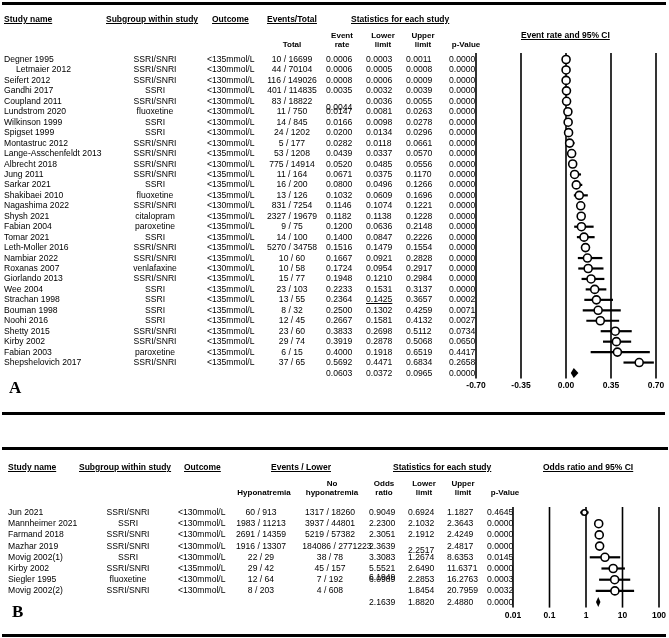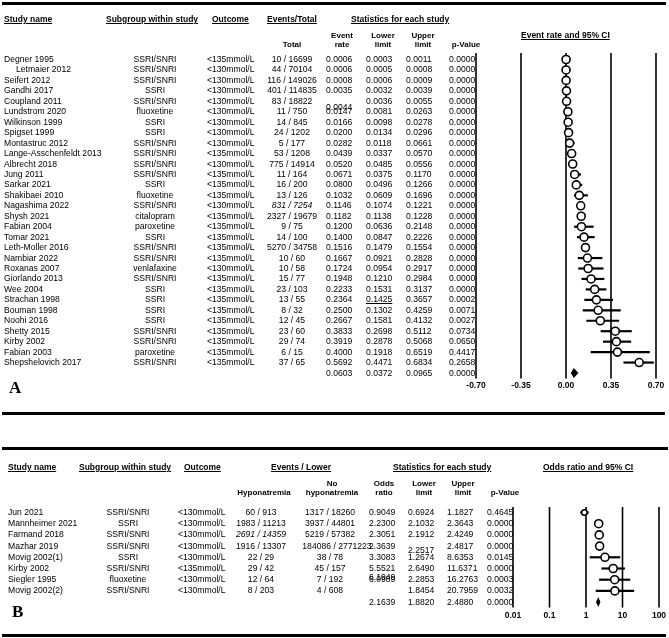--- a/index.html
+++ b/index.html
@@ -146,7 +146,7 @@
       <div class="cell" style="left: 4px; top: 200.3px;">Nagashima 2022</div>
       <div class="cell c" style="left: 110px; top: 200.3px; width: 90px;">SSRI/SNRI</div>
       <div class="cell" style="left: 207px; top: 200.3px;">&lt;130mmol/L</div>
-      <div class="cell c" style="left: 262px; top: 200.3px; width: 60px; font-style: italic;">831 / 7254</div>
+      <div class="cell c" style="left: 262px; top: 200.3px; width: 60px;">831 / 7254</div>
       <div class="cell" style="left: 326px; top: 200.3px;">0.1146</div>
       <div class="cell" style="left: 366px; top: 200.3px;">0.1074</div>
       <div class="cell" style="left: 406px; top: 200.3px;">0.1221</div>

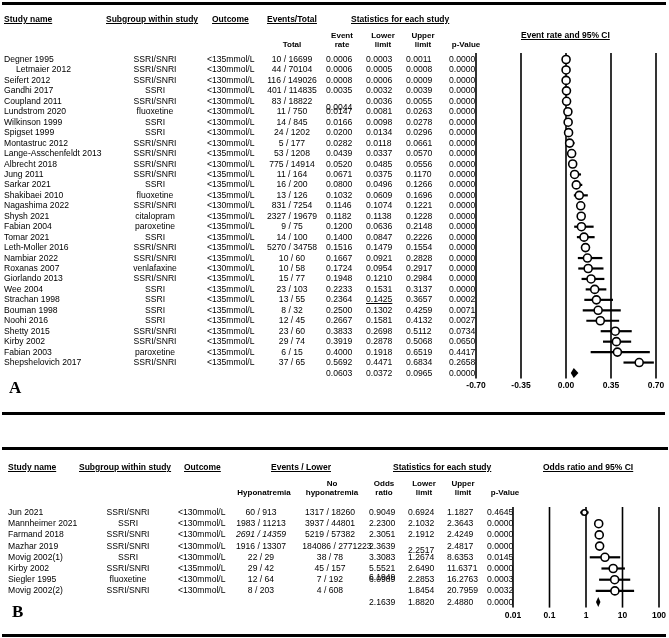--- a/index.html
+++ b/index.html
@@ -391,7 +391,7 @@
       <div class="cell" style="left: 8px; top: 529.4px;">Farmand 2018</div>
       <div class="cell c" style="left: 90px; top: 529.4px; width: 76px;">SSRI/SNRI</div>
       <div class="cell" style="left: 178px; top: 529.4px;">&lt;130mmol/L</div>
-      <div class="cell c" style="left: 229px; top: 529.4px; width: 64px; font-style: italic;">2691 / 14359</div>
+      <div class="cell c" style="left: 229px; top: 529.4px; width: 64px;">2691 / 14359</div>
       <div class="cell c" style="left: 294px; top: 529.4px; width: 72px;">5219 / 57382</div>
       <div class="cell" style="left: 369px; top: 529.4px;">2.3051</div>
       <div class="cell" style="left: 408px; top: 529.4px;">2.1912</div>

